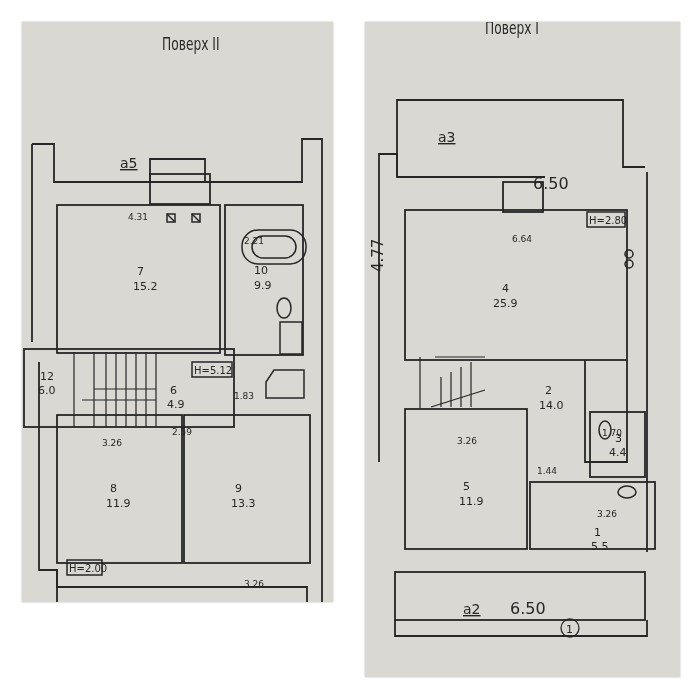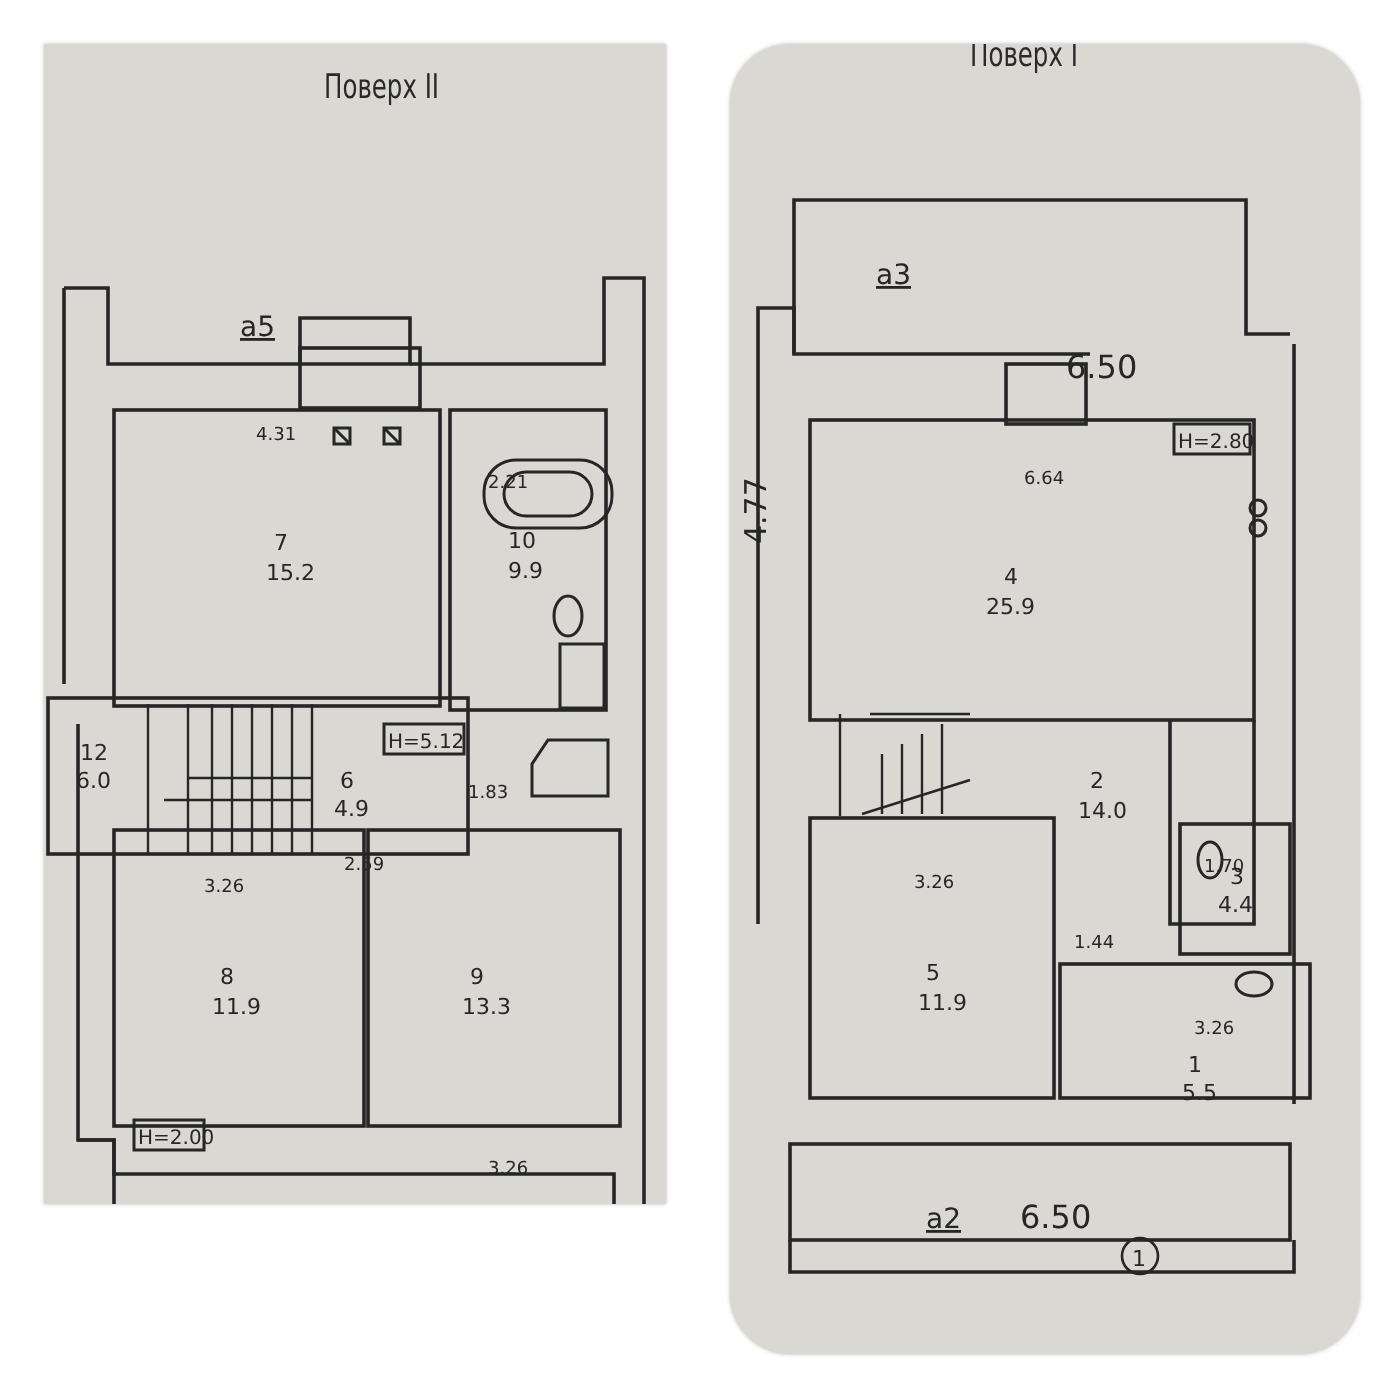--- a/index.html
+++ b/index.html
@@ -6,7 +6,7 @@
   body{width:700px;height:700px;position:relative;overflow:hidden;font-family:"DejaVu Sans Condensed","DejaVu Sans",sans-serif;}
   .panel{position:absolute;background:#d9d8d3;overflow:hidden;box-shadow:0 0 2px #bbb;}
   #left{left:22px;top:22px;width:311px;height:580px;}
-  #right{left:365px;top:22px;width:315px;height:655px;border-radius:30px;}
+  #right{left:365px;top:22px;width:315px;height:655px;}
   .title{position:absolute;font-size:17px;color:#2a2a2a;letter-spacing:0px;transform:scaleX(0.8);transform-origin:left top;}
   svg{position:absolute;left:0;top:0;}
   .t{font-family:"DejaVu Sans",sans-serif;fill:#262626;}

